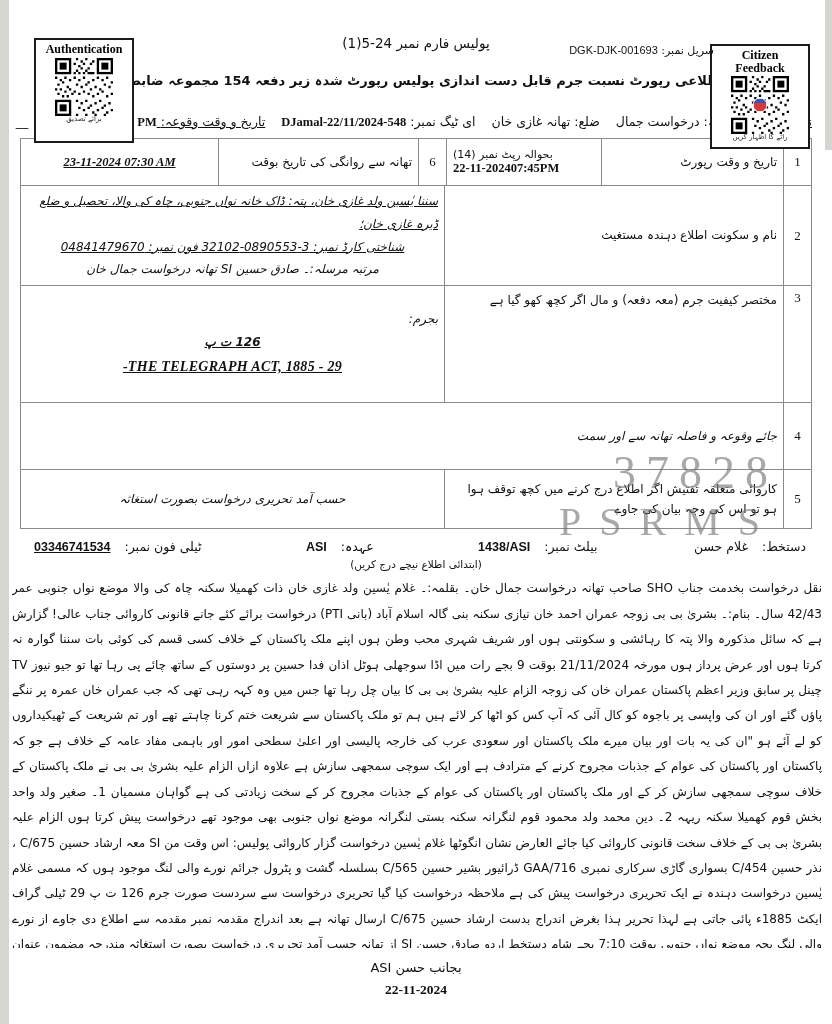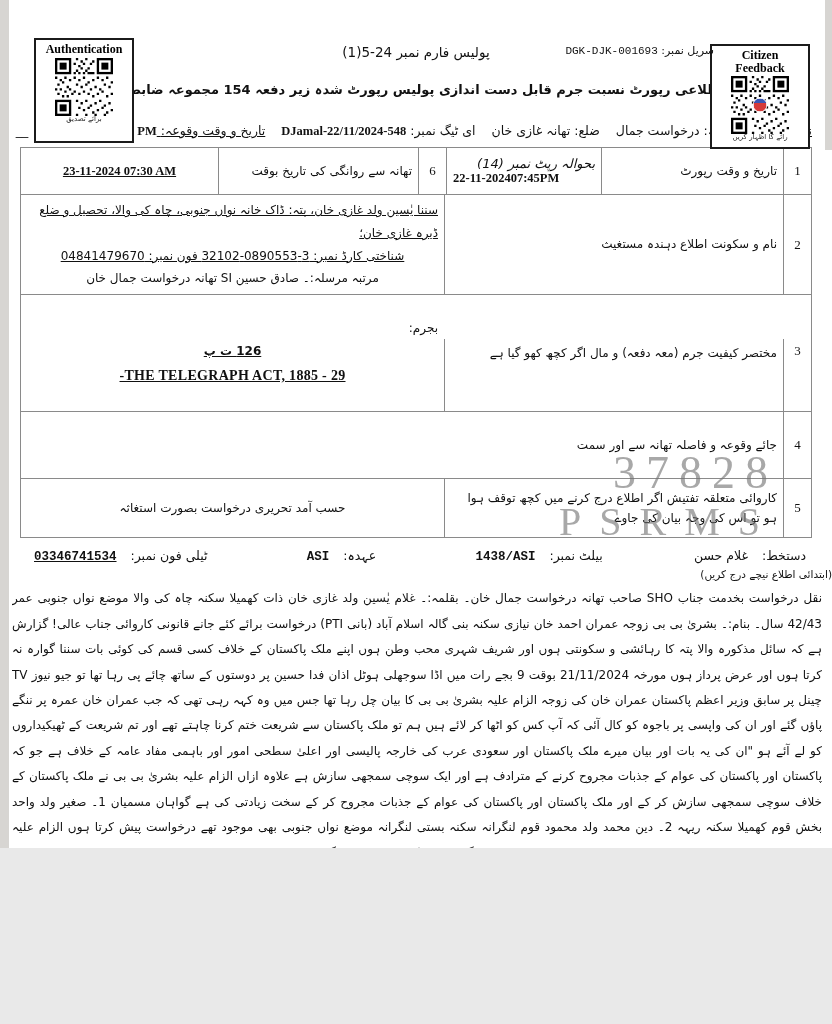--- a/index.html
+++ b/index.html
@@ -3,7 +3,7 @@
 <meta charset="utf-8">
 <style>
   html,body{margin:0;padding:0;background:#e9e9e9;}
-  .page{position:relative;width:832px;height:848px;background:#ffffff;margin:0 auto;
+  .page{position:relative;width:832px;height:1024px;background:#ffffff;margin:0 auto;
         overflow:hidden;font-family:"DejaVu Sans",sans-serif;color:#111;}
   .scan-strip-left{position:absolute;left:0;top:0;width:9px;height:1024px;background:#d7d5d2;}
   .scan-strip-right{position:absolute;right:0;top:0;width:7px;height:150px;background:#d7d5d2;}

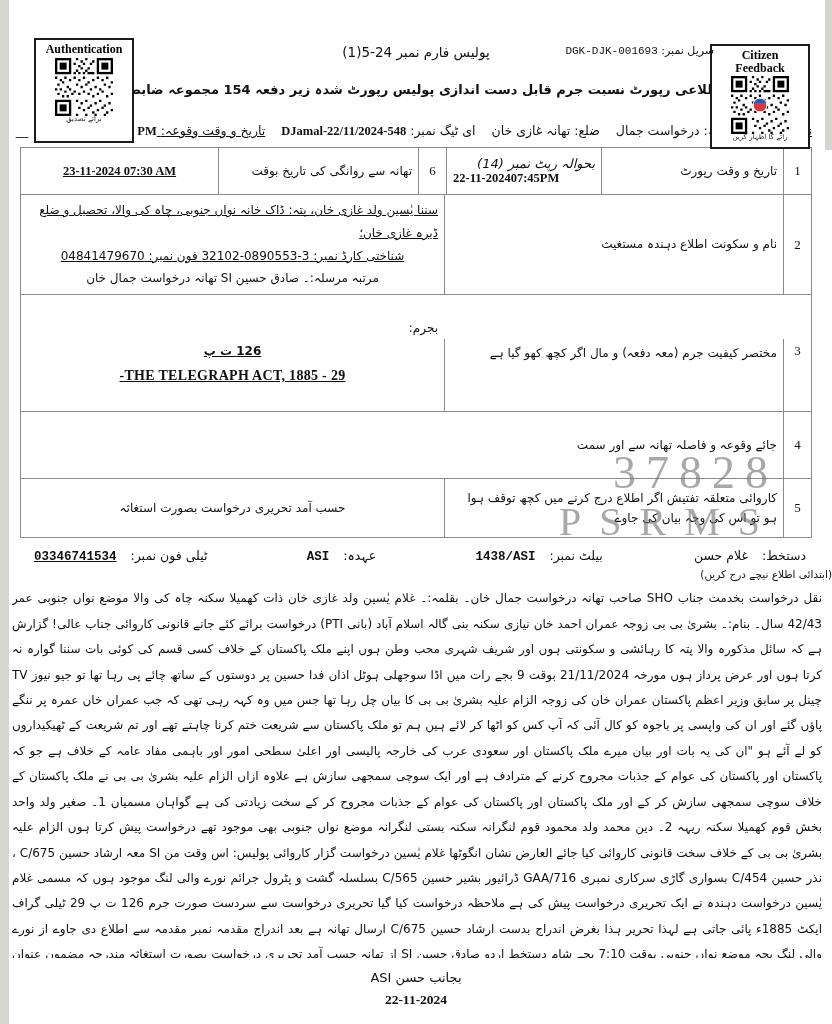--- a/index.html
+++ b/index.html
@@ -25,7 +25,7 @@
 
   
   .serial-line{position:absolute;right:118px;top:44px;direction:rtl;font-size:11px;}
-  .form-title{padding-top:44px;text-align:center;direction:rtl;font-size:13.5px;}
+  .form-title{padding-top:35px;text-align:center;direction:rtl;font-size:13.5px;}
   .subtitle{margin-top:22px;text-align:center;direction:rtl;font-size:13px;font-weight:bold;}
 
   .meta-row{margin:26px 20px 0 48px;direction:rtl;display:flex;align-items:baseline;gap:16px;font-size:12.5px;white-space:nowrap;}

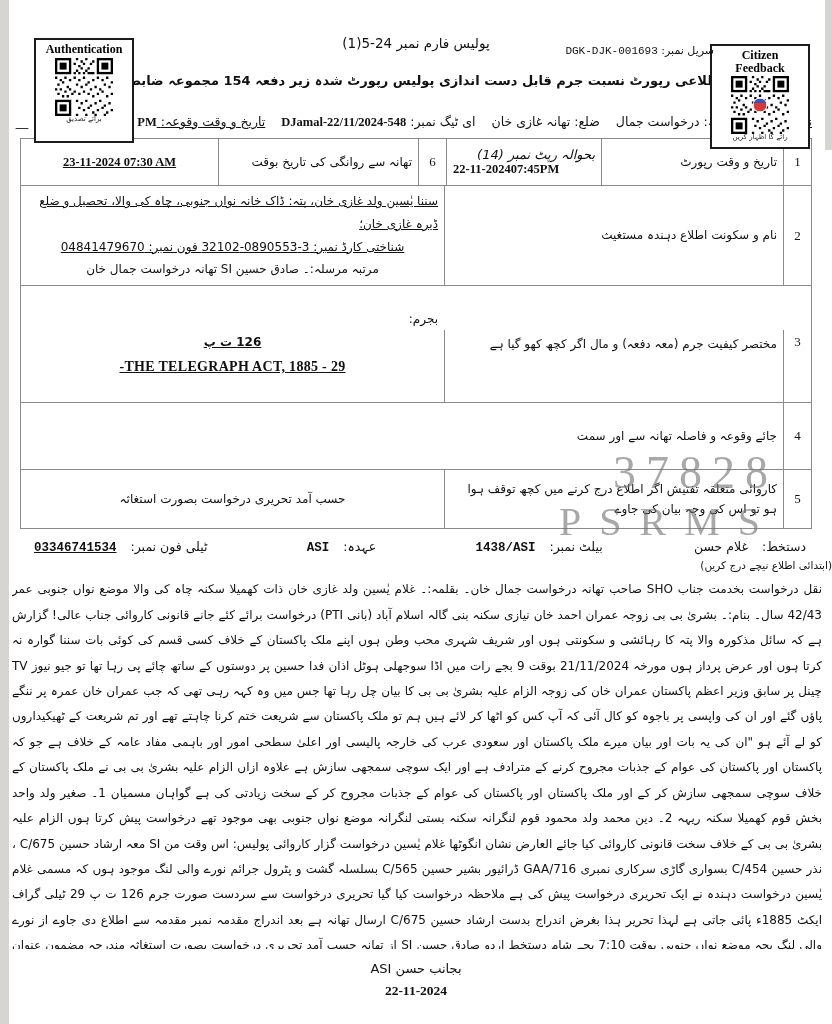--- a/index.html
+++ b/index.html
@@ -7,7 +7,7 @@
         overflow:hidden;font-family:"DejaVu Sans",sans-serif;color:#111;}
   .scan-strip-left{position:absolute;left:0;top:0;width:9px;height:1024px;background:#d7d5d2;}
   .scan-strip-right{position:absolute;right:0;top:0;width:7px;height:150px;background:#d7d5d2;}
-  .latin{font-family:Liberation Mono, monospace;padding-left:8px;}
+  .latin{font-family:Liberation Sans, sans-serif;padding-left:8px;}
   .ltr{direction:ltr;unicode-bidi:isolate;display:inline-block;}
   .u{text-decoration:underline;}
   .b{font-weight:bold;}

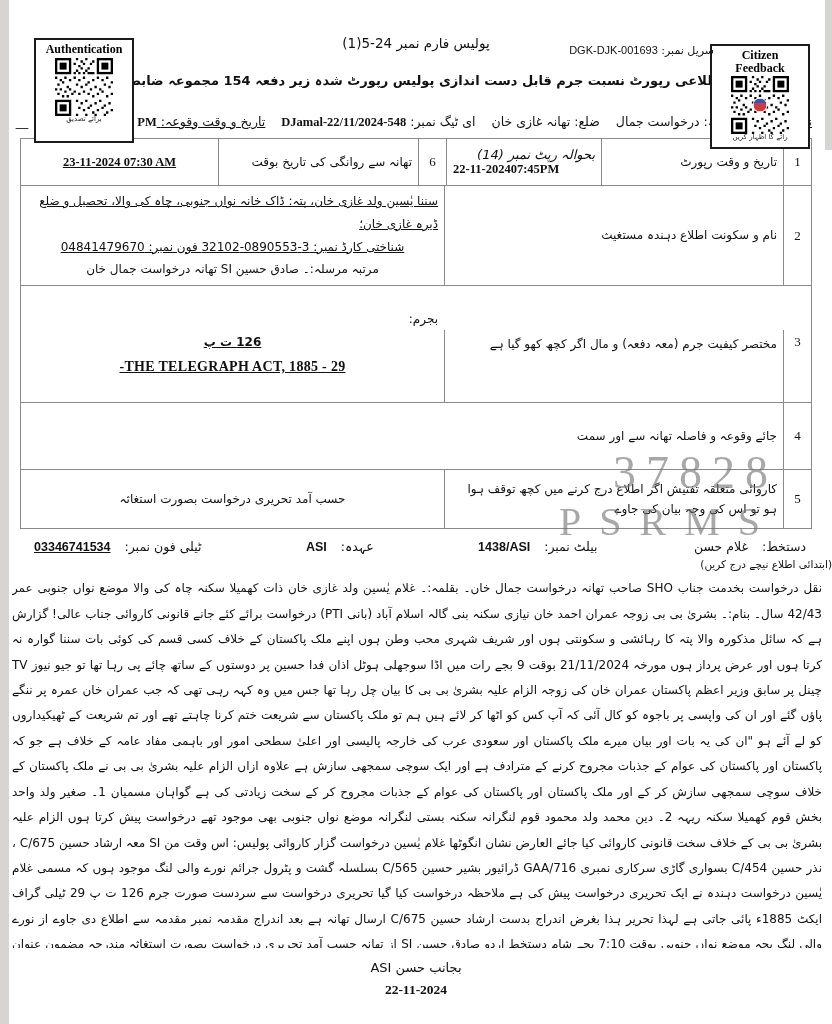--- a/index.html
+++ b/index.html
@@ -43,7 +43,7 @@
   .row-n4{grid-template-columns:28px 339px 1fr;min-height:66px;}
   .row-n5{grid-template-columns:28px 339px 1fr;min-height:58px;}
   .cell{border-left:1px solid #8a8a8a;padding:4px 6px;display:flex;flex-direction:column;justify-content:center;}
-  .cell:last-child{border-left:none;}
+  .cell:last-child{border-left:none;font-style:italic;}
   .num-cell{align-items:center;font-family:"Liberation Serif",serif;font-size:13px;}
   .label-cell{text-align:right;line-height:1.7;}
   .top-align{justify-content:flex-start;margin-top:44px;}

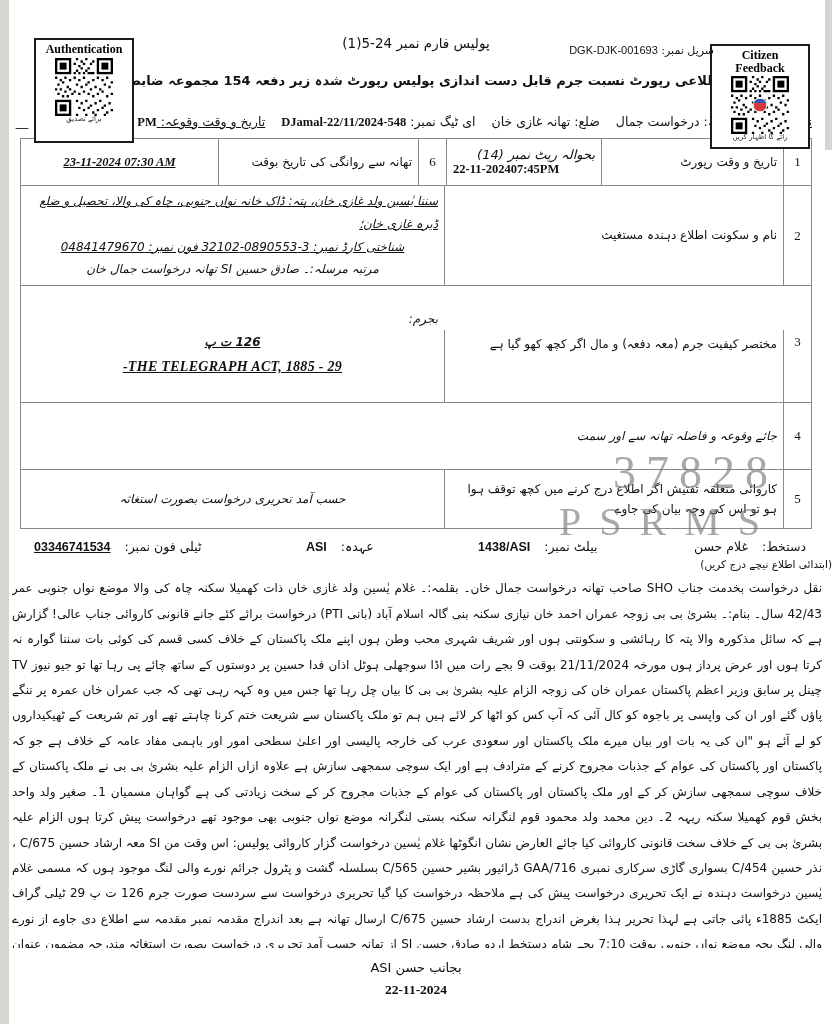--- a/index.html
+++ b/index.html
@@ -48,7 +48,7 @@
   .label-cell{text-align:right;line-height:1.7;}
   .top-align{justify-content:flex-start;margin-top:44px;}
   .val-date{font-family:"Liberation Serif",serif;font-weight:bold;font-size:12.5px;}
-  .ref-line{font-size:13px;text-align:right;font-style:italic;}
+  .ref-line{font-size:11px;text-align:left;}
   .content-line{line-height:1.9;}
   .t-center{text-align:center;}
   .t-right{text-align:right;}

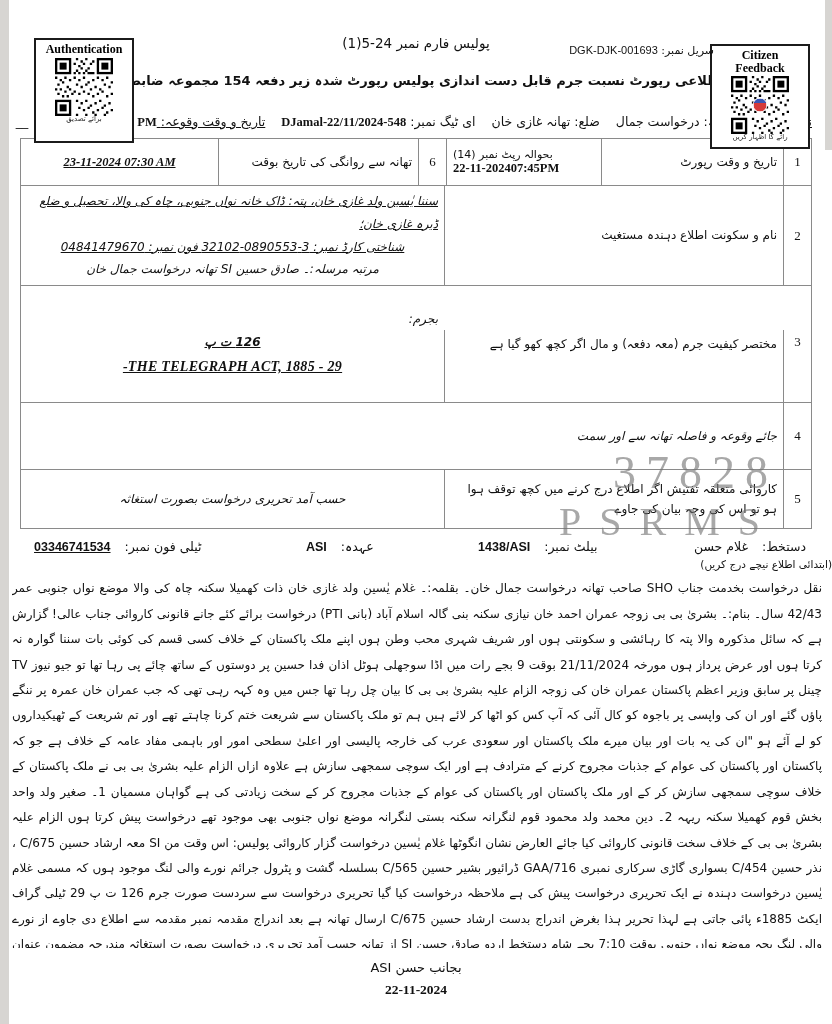--- a/index.html
+++ b/index.html
@@ -46,7 +46,7 @@
   .cell:last-child{border-left:none;font-style:italic;}
   .num-cell{align-items:center;font-family:"Liberation Serif",serif;font-size:13px;}
   .label-cell{text-align:right;line-height:1.7;}
-  .top-align{justify-content:flex-start;margin-top:44px;}
+  .top-align{justify-content:flex-start;}
   .val-date{font-family:"Liberation Serif",serif;font-weight:bold;font-size:12.5px;}
   .ref-line{font-size:11px;text-align:left;}
   .content-line{line-height:1.9;}

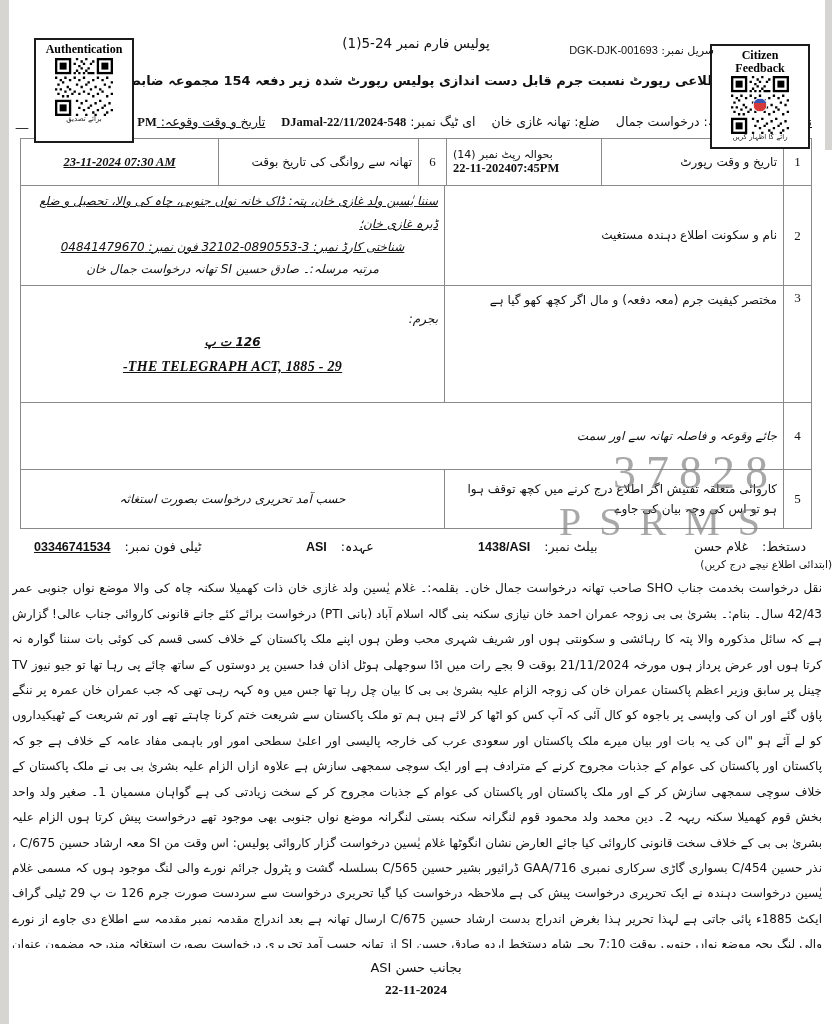--- a/index.html
+++ b/index.html
@@ -65,7 +65,7 @@
   .officer-row{margin:10px 26px 0 26px;direction:rtl;display:flex;justify-content:space-between;
                align-items:baseline;font-size:12.5px;white-space:nowrap;}
   .officer-pair{display:flex;gap:14px;align-items:baseline;}
-  .officer-note{text-align:right;direction:rtl;font-size:10.5px;margin-top:4px;}
+  .officer-note{text-align:center;direction:rtl;font-size:10.5px;margin-top:4px;}
 
   
   .narrative{margin:6px 10px 0 12px;direction:rtl;text-align:justify;font-size:12px;line-height:2.12;

